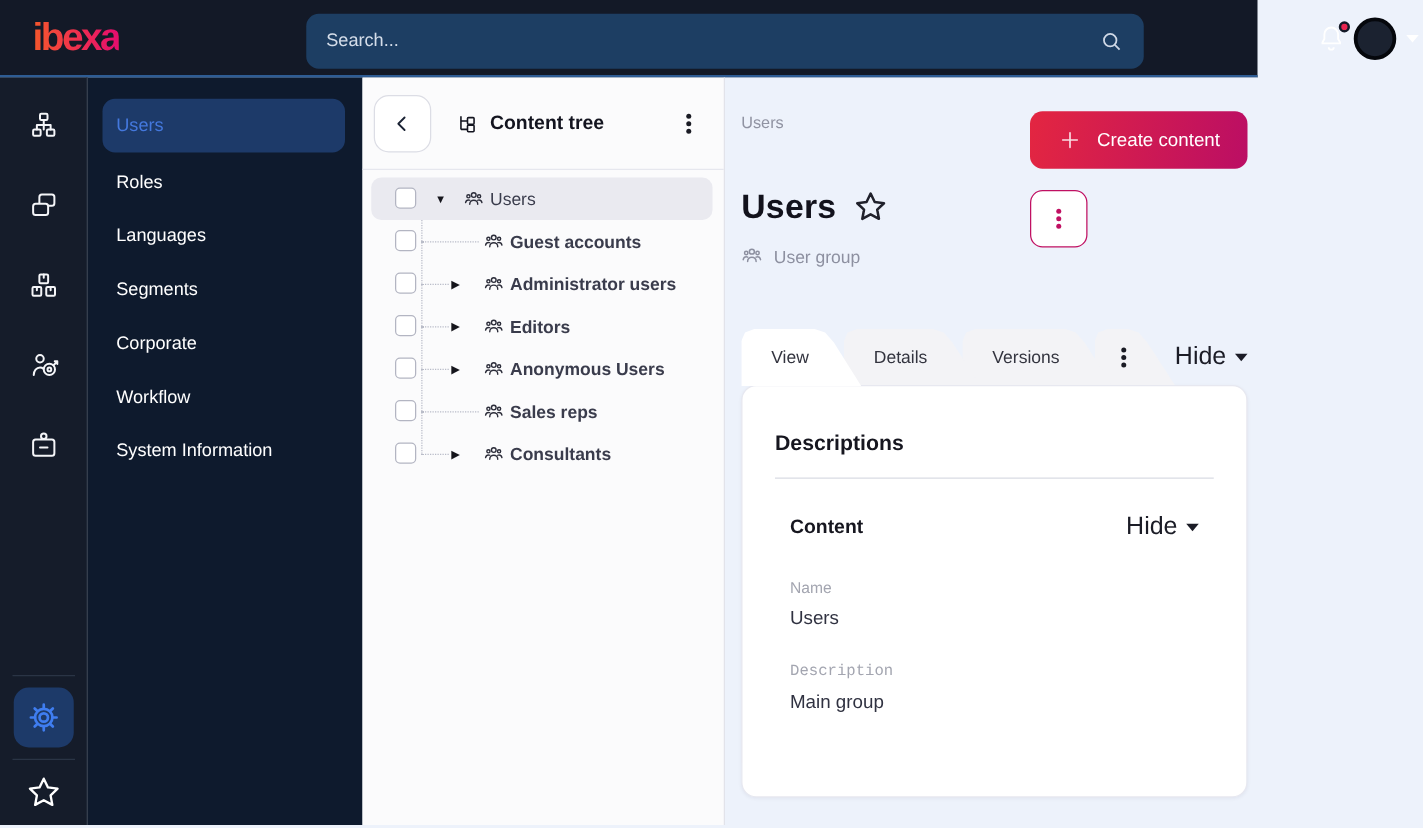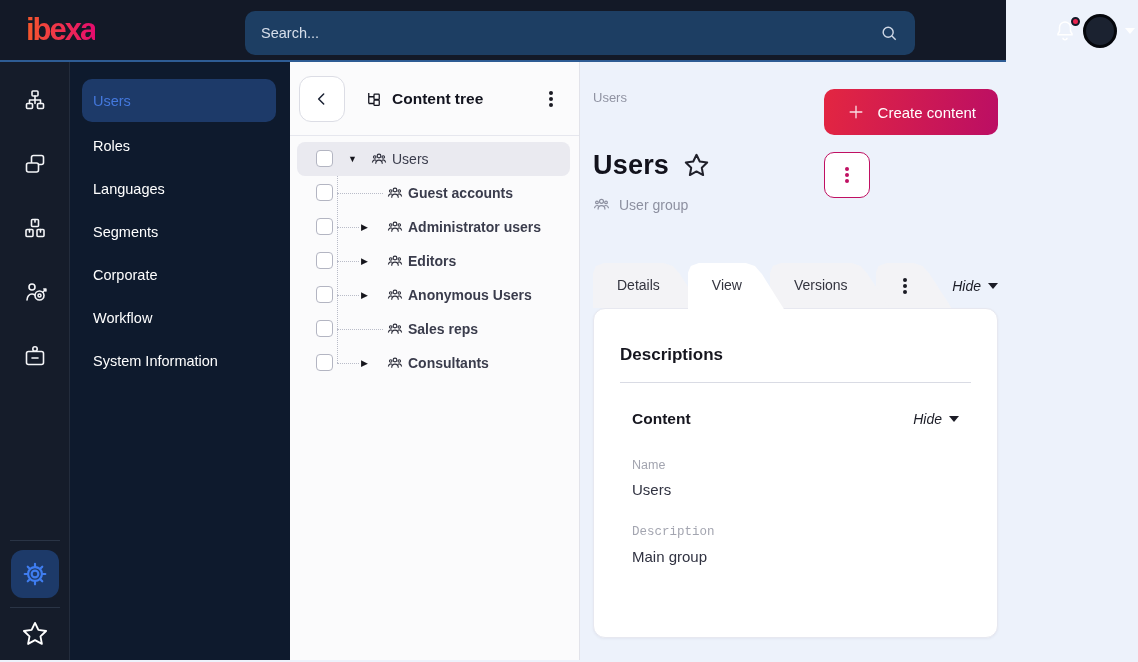--- a/index.html
+++ b/index.html
@@ -382,8 +382,8 @@
       </div>
 
       <div class="tabs-row">
+        <div class="tab t0">View</div>
         <div class="tab t1">Details</div>
-        <div class="tab t0">View</div>
         <div class="tab t2">Versions</div>
         <div class="tab tdots">
             <span class="kdots"></span>

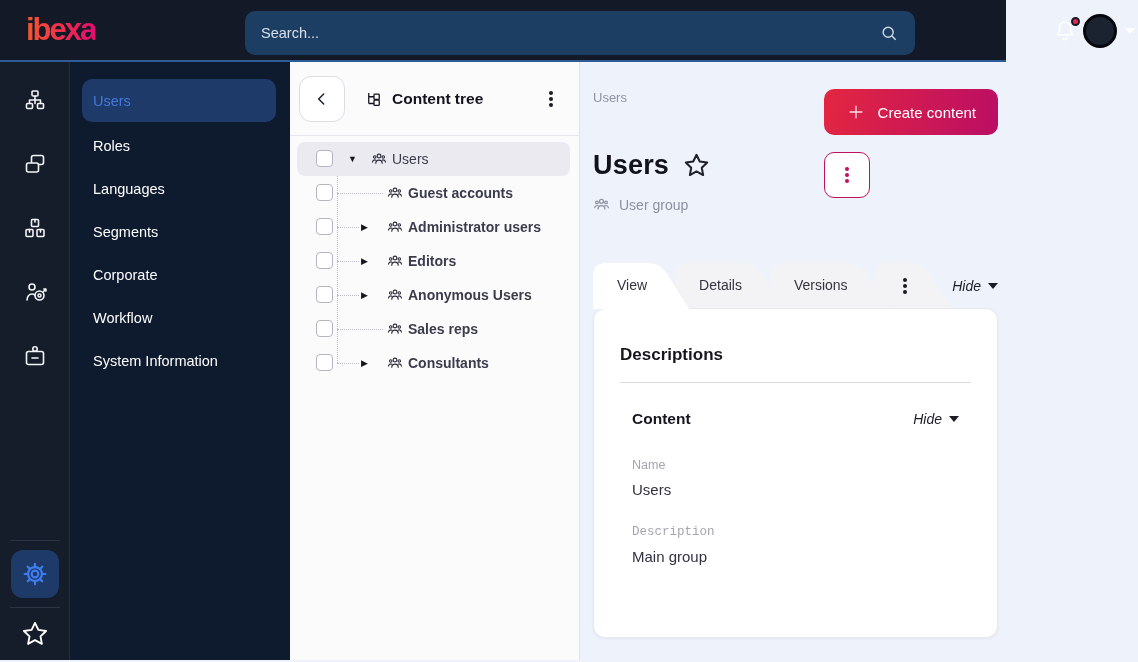--- a/index.html
+++ b/index.html
@@ -95,7 +95,7 @@
   .tab.t0 { z-index:5; background:#fff; height:46px; margin-bottom:-1px; }
   .tab.t1 { z-index:4; } .tab.t2 { z-index:3; }
   .tab.tdots { z-index:2; width:76px; display:flex; align-items:center; justify-content:center; padding:0 18px 0 0; color:#1a1b24; }
-  .hide-toggle { margin-left:auto; align-self:center; display:flex; align-items:center; gap:7px; font-size:14px; color:#1b1c26; cursor:pointer;font-style:italic; }
+  .hide-toggle { margin-left:auto; align-self:center; display:flex; align-items:center; gap:7px; font-size:20px; color:#1b1c26; cursor:pointer; }
   .caret-dn-d { width:0; height:0; border-left:5px solid transparent; border-right:5px solid transparent; border-top:6px solid #1b1c26; }
 
   .card { position:absolute; left:13px; right:8px; top:246px; bottom:22px; background:#fff; border:1px solid #e7e8f0; border-radius:12px; box-shadow:0 1px 3px rgba(20,20,60,.05); padding:36px 26px 0; }

